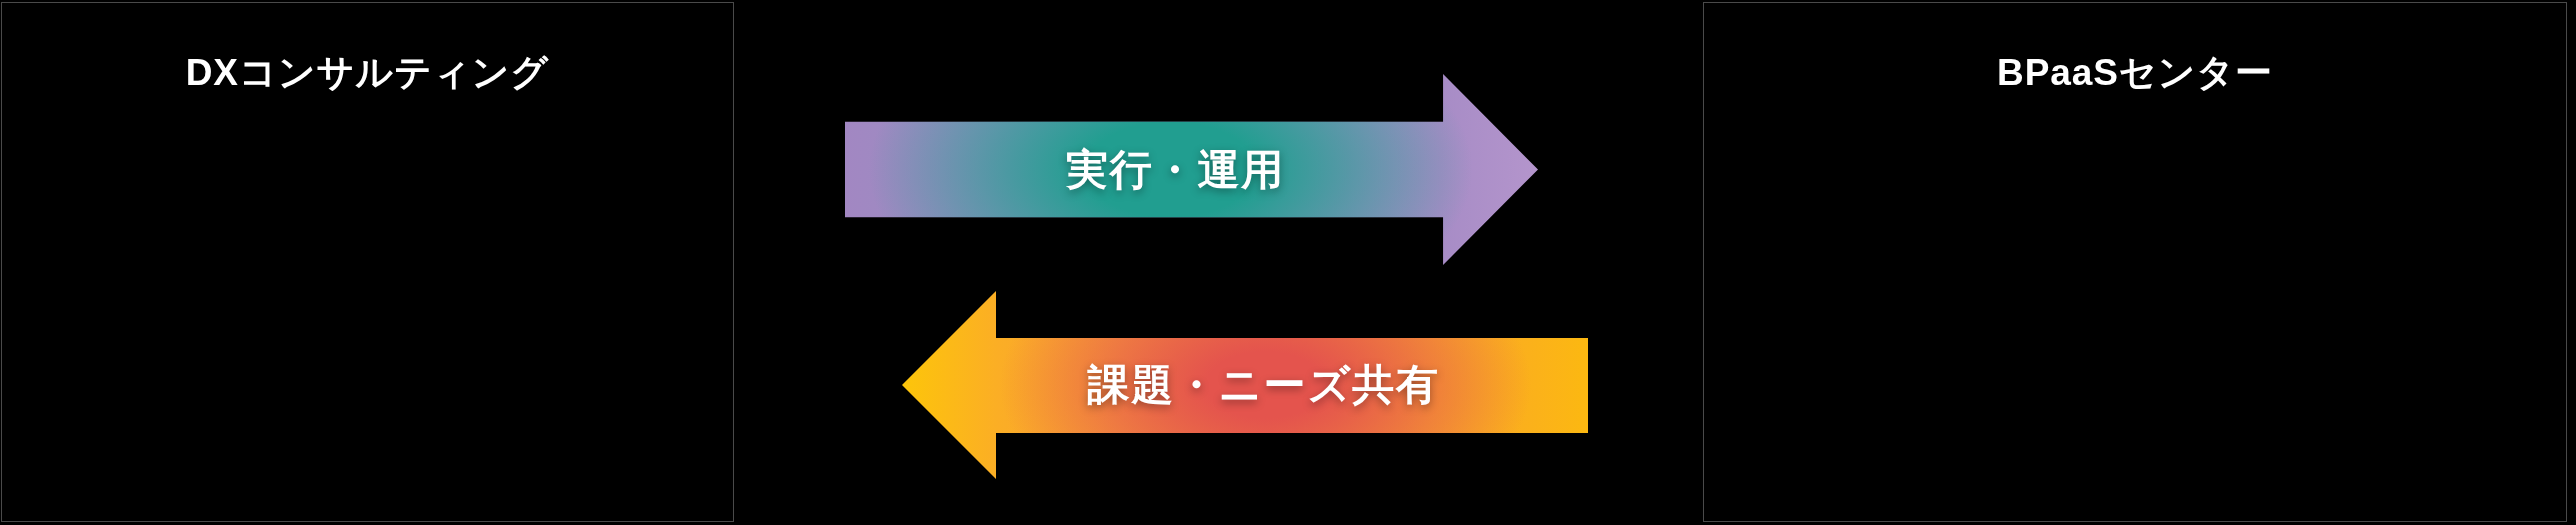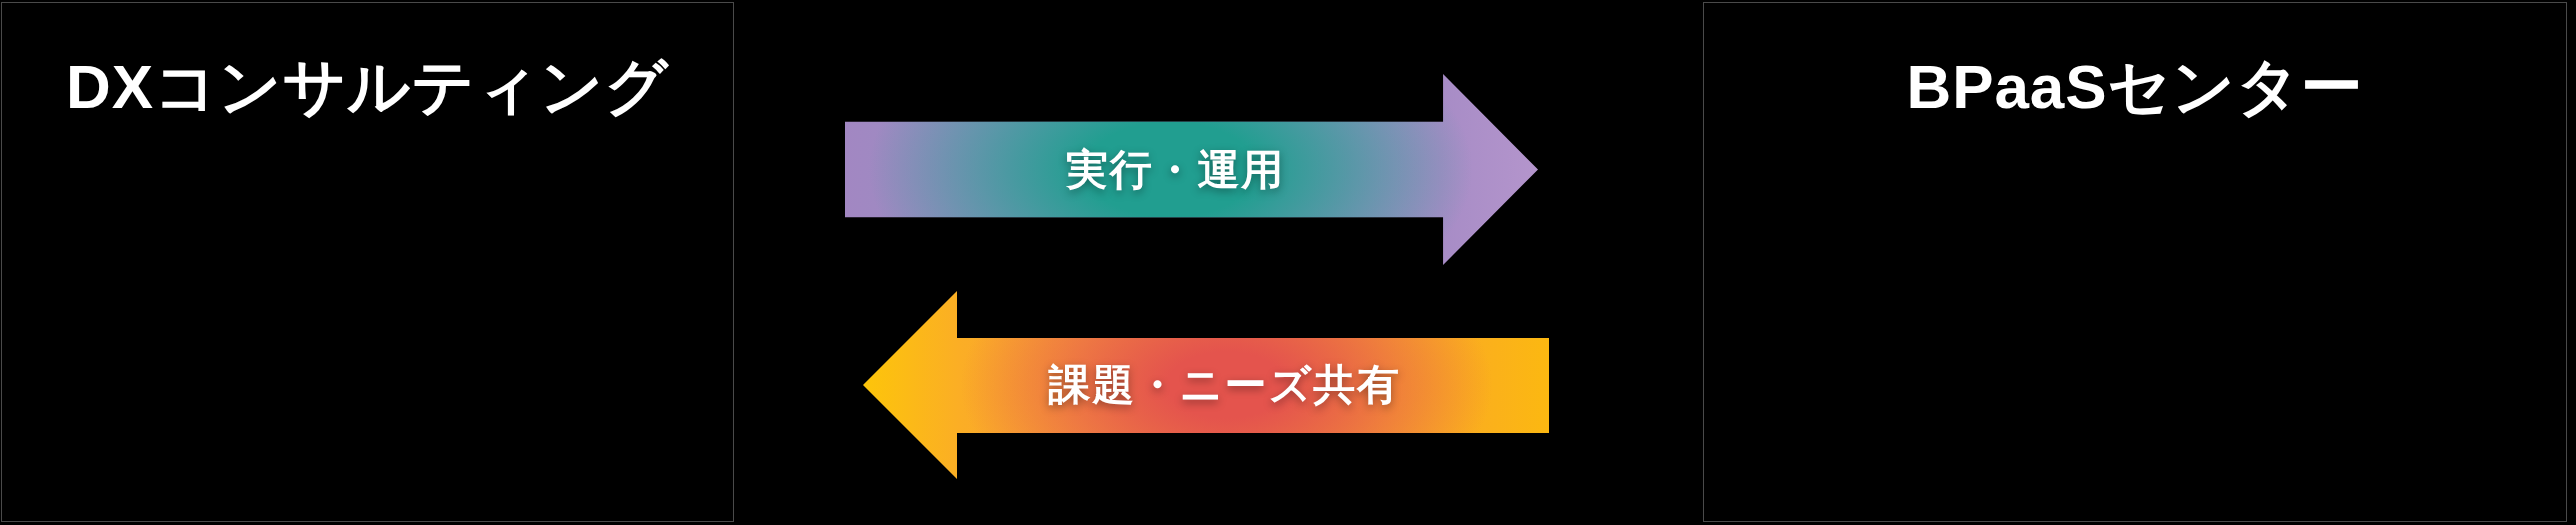--- a/index.html
+++ b/index.html
@@ -31,7 +31,7 @@
     display: block;
     margin-top: 50px;
     text-align: center;
-    font-size: 62px;
+    font-size: 37px;
     font-weight: 700;
     line-height: 1.1;
     color: var(--title_text, #fff);

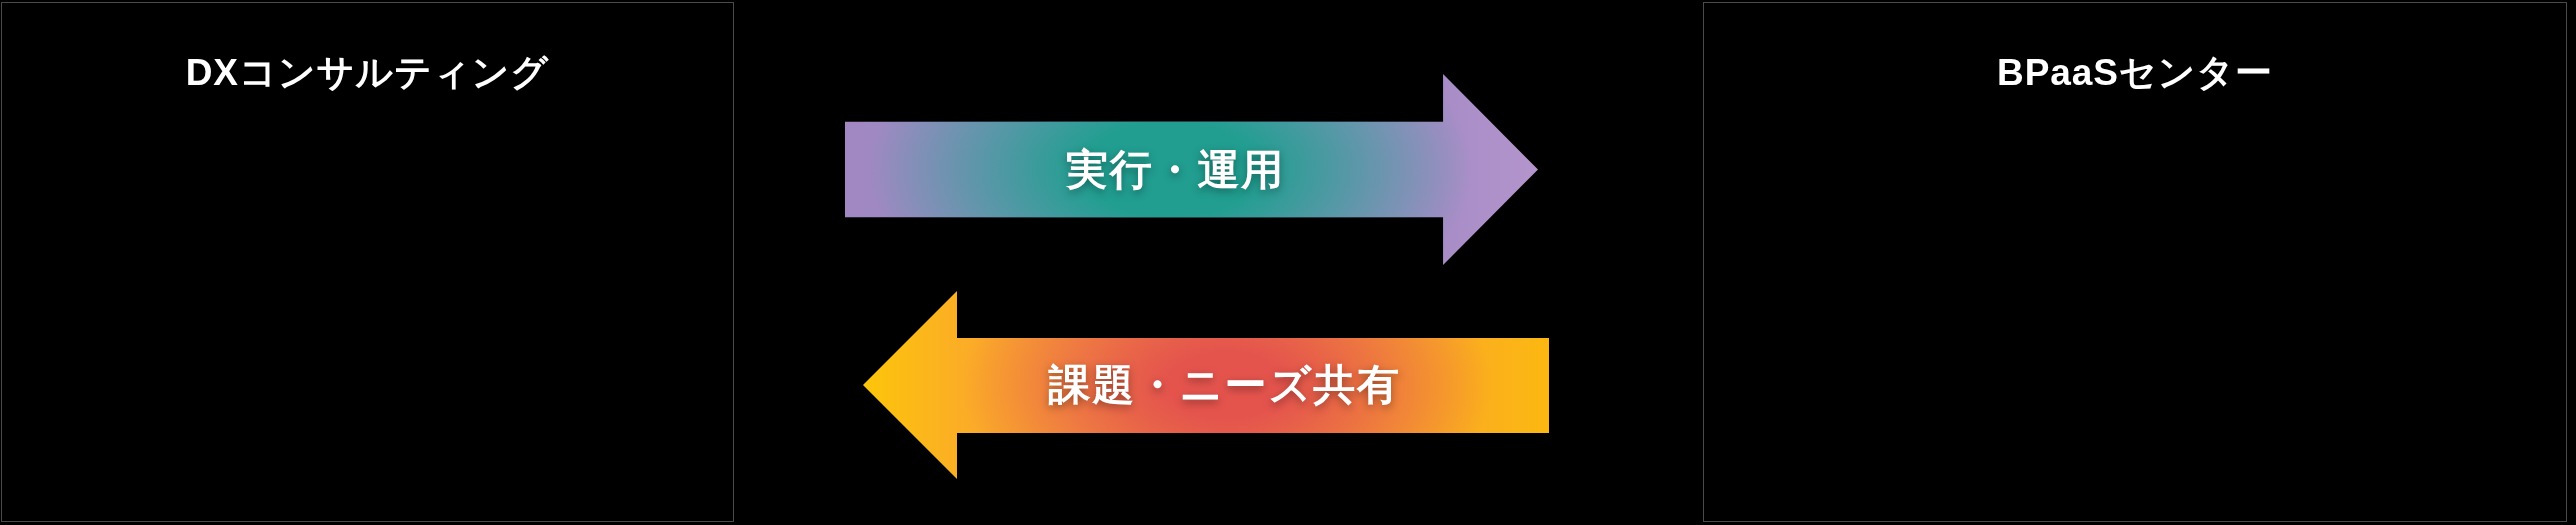--- a/index.html
+++ b/index.html
@@ -75,7 +75,7 @@
   .arrow.execution .arrow-label { transform: translateX(-16px); }
 
   .arrow.feedback {
-    left: 863px;
+    left: 902px;
     top: 291px;
     width: 686px;
     height: 188px;

